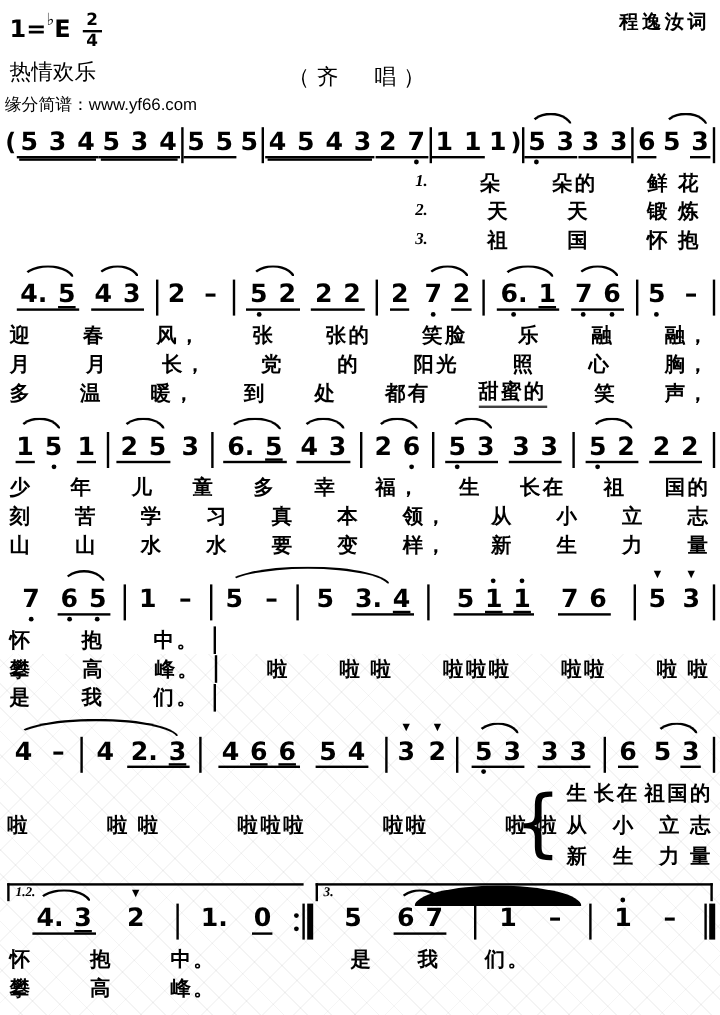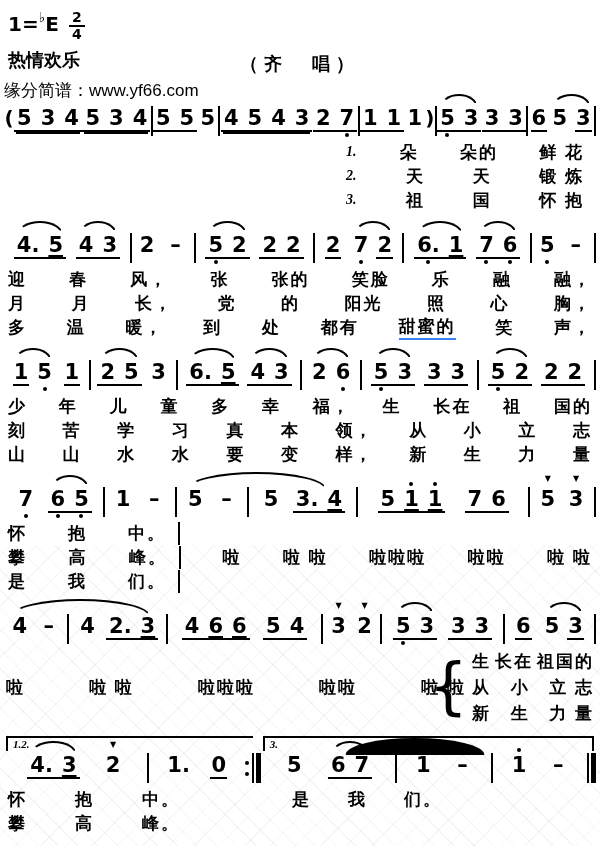--- a/index.html
+++ b/index.html
@@ -100,6 +100,7 @@
 
 
   <div class="credits">
+    <div>程逸汝词</div>
   </div>
 
   <div class="tempo">热情欢乐</div>

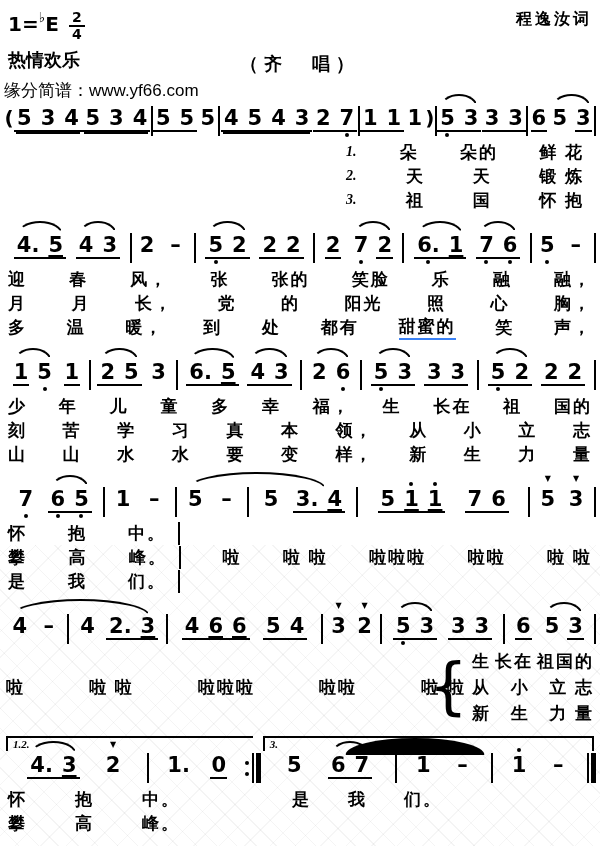--- a/index.html
+++ b/index.html
@@ -16,7 +16,7 @@
          font-size:33px;font-weight:900;letter-spacing:1px}
   .credits{position:absolute;right:8px;top:4px;text-align:right;font-size:16px;font-weight:bold;
            letter-spacing:3px;line-height:29px}
-  .tempo{position:absolute;left:8px;top:48px;font-size:18px;font-weight:bold}
+  .tempo{position:absolute;left:8px;top:48px;font-size:18px;font-weight:normal}
   .subtitle{position:absolute;left:50%;top:52px;transform:translateX(-50%);font-size:18px;
             font-weight:bold;letter-spacing:6px;white-space:nowrap}
   .wm{position:absolute;left:4px;top:79px;font-size:17px;letter-spacing:0}

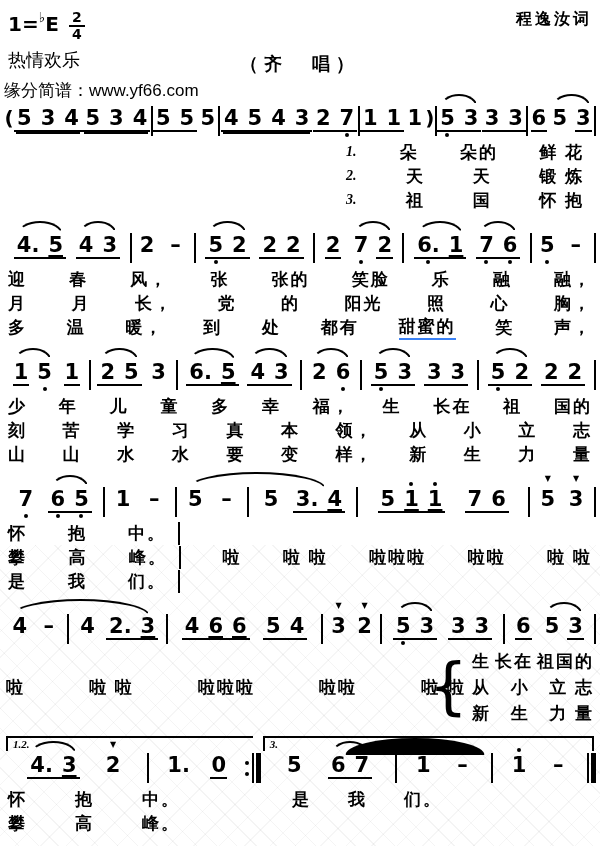--- a/index.html
+++ b/index.html
@@ -18,7 +18,7 @@
            letter-spacing:3px;line-height:29px}
   .tempo{position:absolute;left:8px;top:48px;font-size:18px;font-weight:normal}
   .subtitle{position:absolute;left:50%;top:52px;transform:translateX(-50%);font-size:18px;
-            font-weight:bold;letter-spacing:6px;white-space:nowrap}
+            font-weight:normal;letter-spacing:6px;white-space:nowrap}
   .wm{position:absolute;left:4px;top:79px;font-size:17px;letter-spacing:0}
 
   

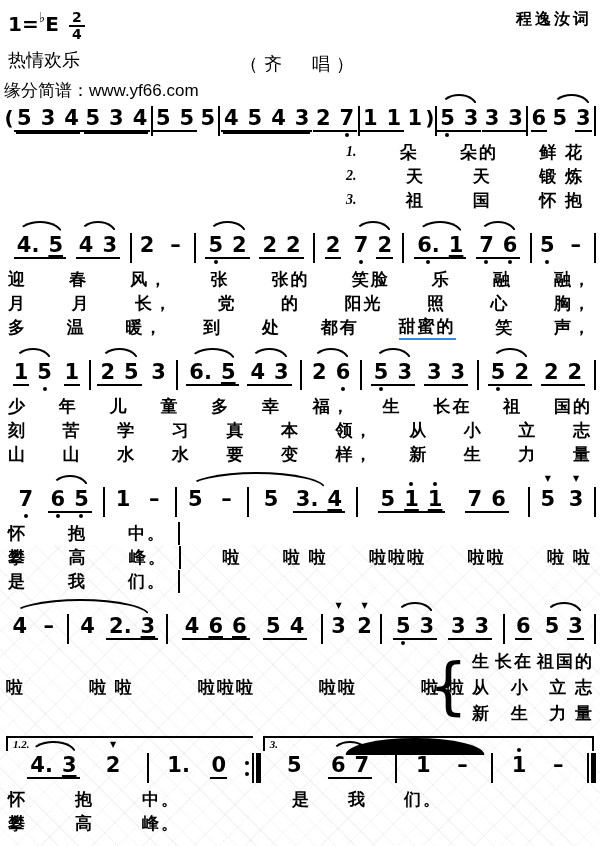--- a/index.html
+++ b/index.html
@@ -19,7 +19,7 @@
   .tempo{position:absolute;left:8px;top:48px;font-size:18px;font-weight:normal}
   .subtitle{position:absolute;left:50%;top:52px;transform:translateX(-50%);font-size:18px;
             font-weight:normal;letter-spacing:6px;white-space:nowrap}
-  .wm{position:absolute;left:4px;top:79px;font-size:17px;letter-spacing:0}
+  .wm{position:absolute;left:4px;top:79px;font-size:14px;letter-spacing:0}
 
   
   #systems{position:absolute;left:0;right:0;top:92px}

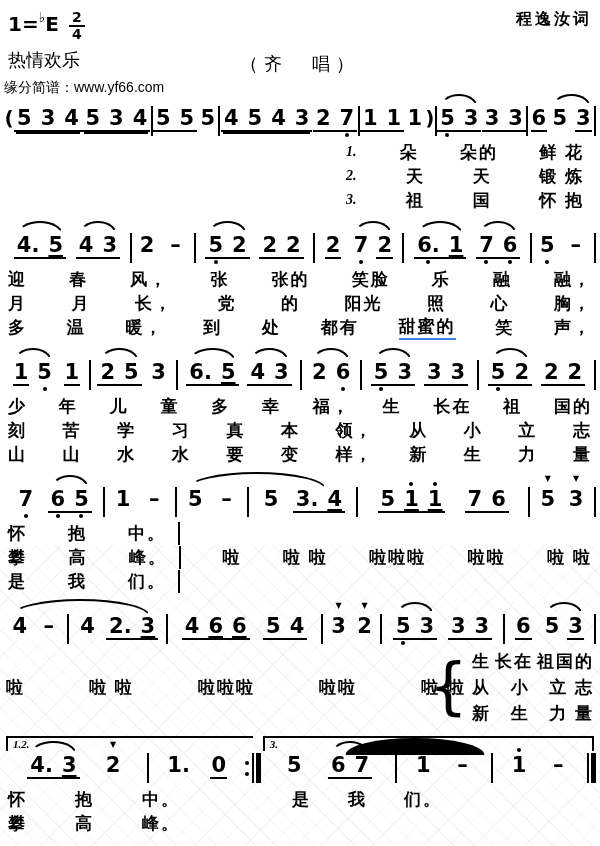--- a/index.html
+++ b/index.html
@@ -66,7 +66,7 @@
   .lr{display:flex;justify-content:space-between;align-items:center;height:24px;
       font-size:17px;font-weight:bold;font-family:"Liberation Sans","DejaVu Sans",sans-serif}
   .c{letter-spacing:2px;white-space:pre}
-  .c.u{border-bottom:2px solid #3b82f6}
+  .c.u{border-bottom:2px solid #404040}
   .c.vr{padding-right:12px;border-right:2px solid #000}
   .vnum{font:italic bold 14px "Liberation Serif",serif;margin-right:2px}
   .lr.s1{margin-left:346px;width:238px}

